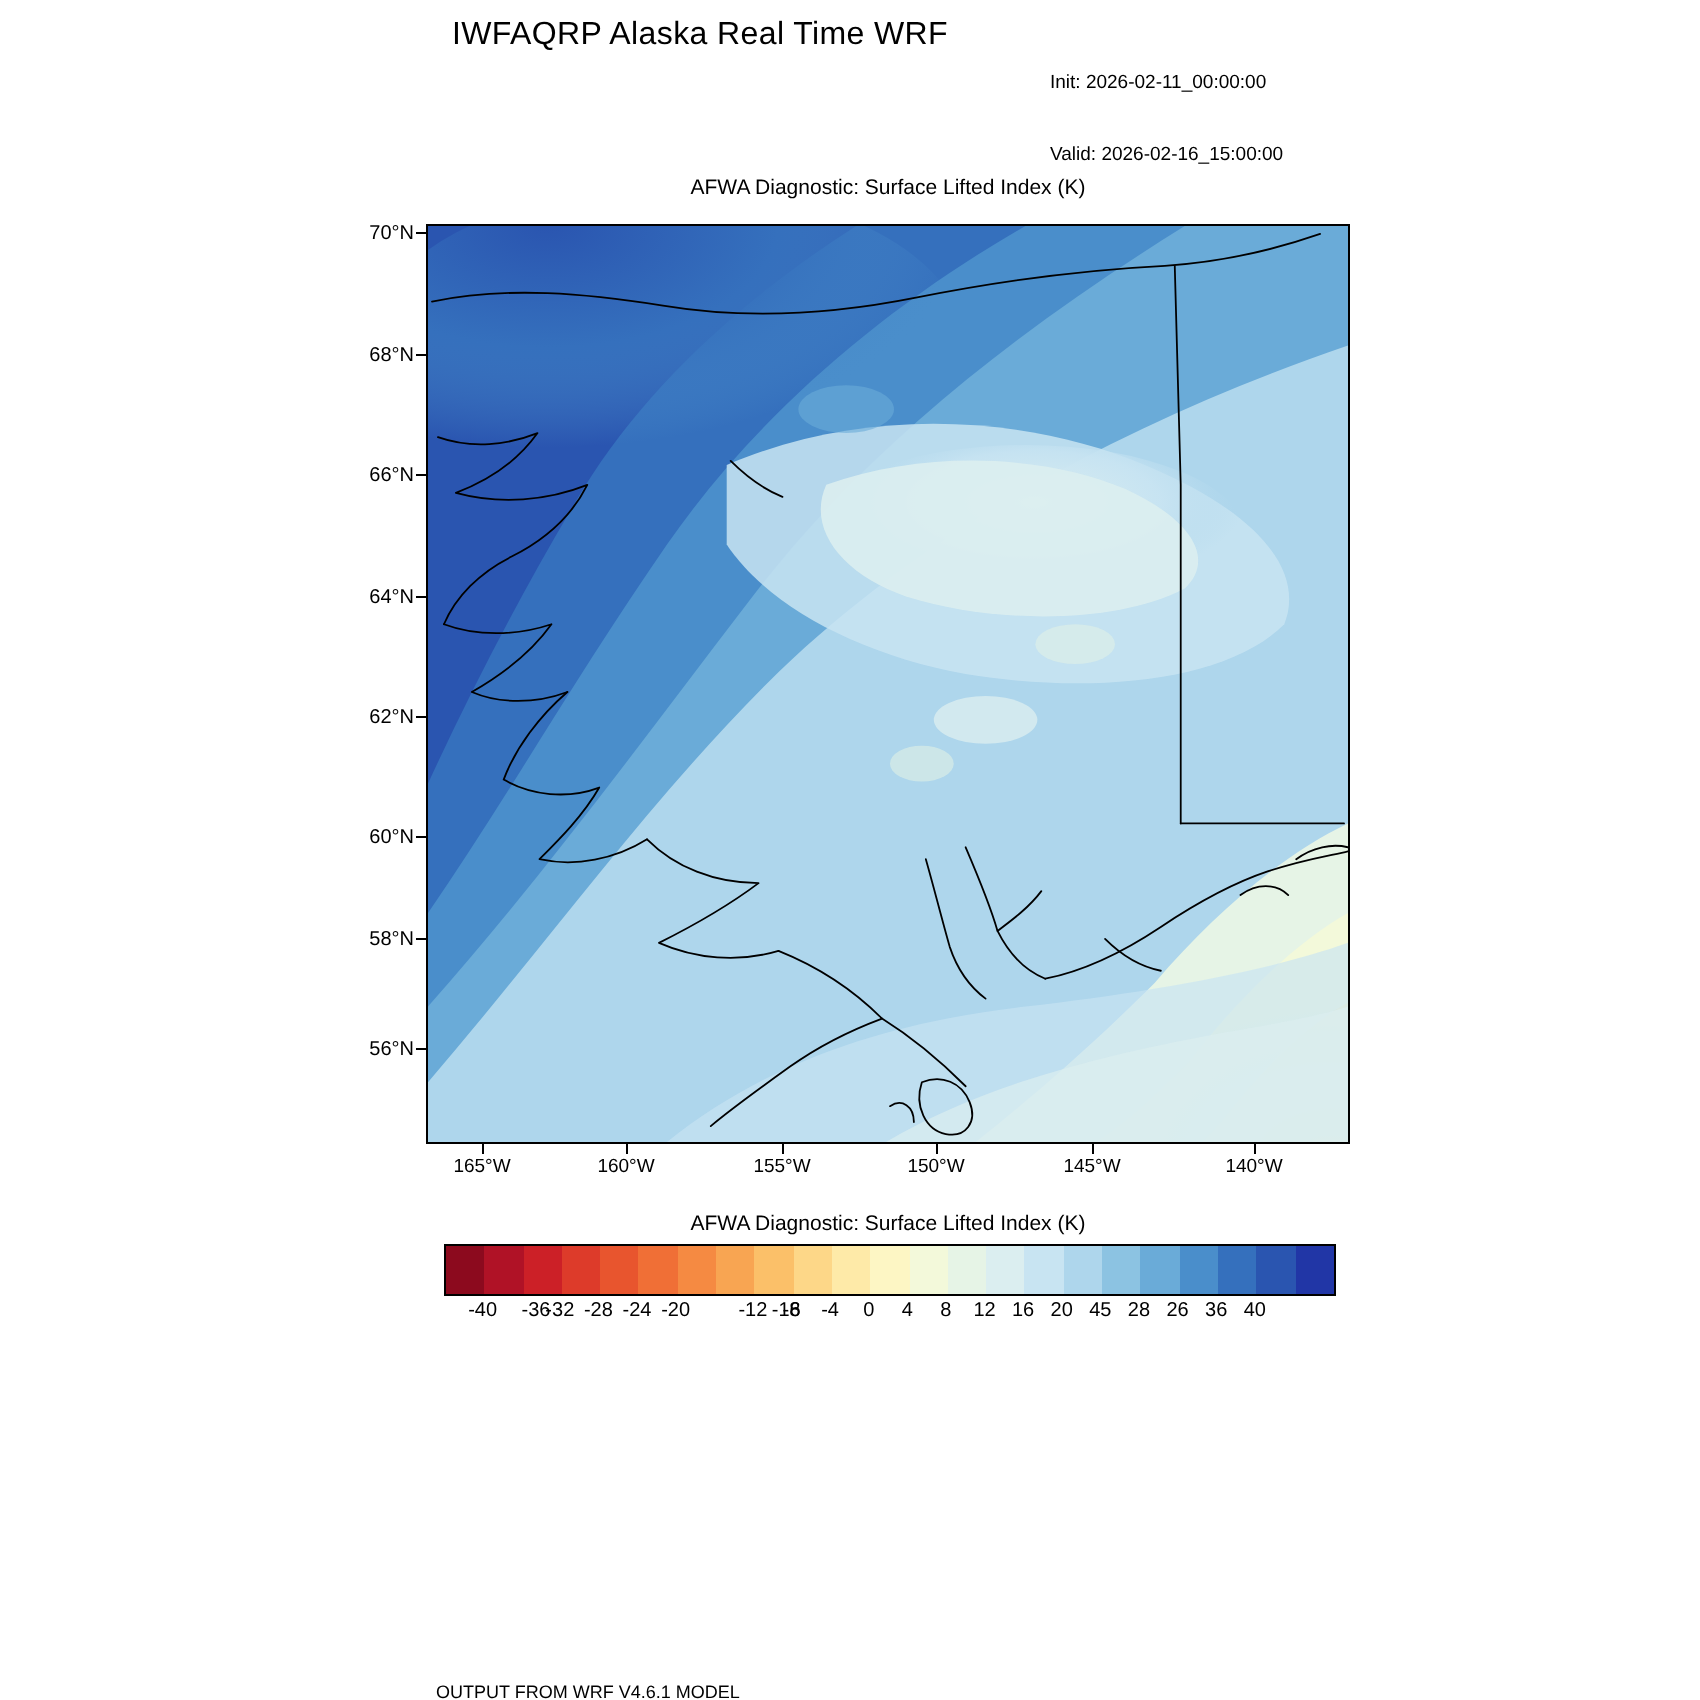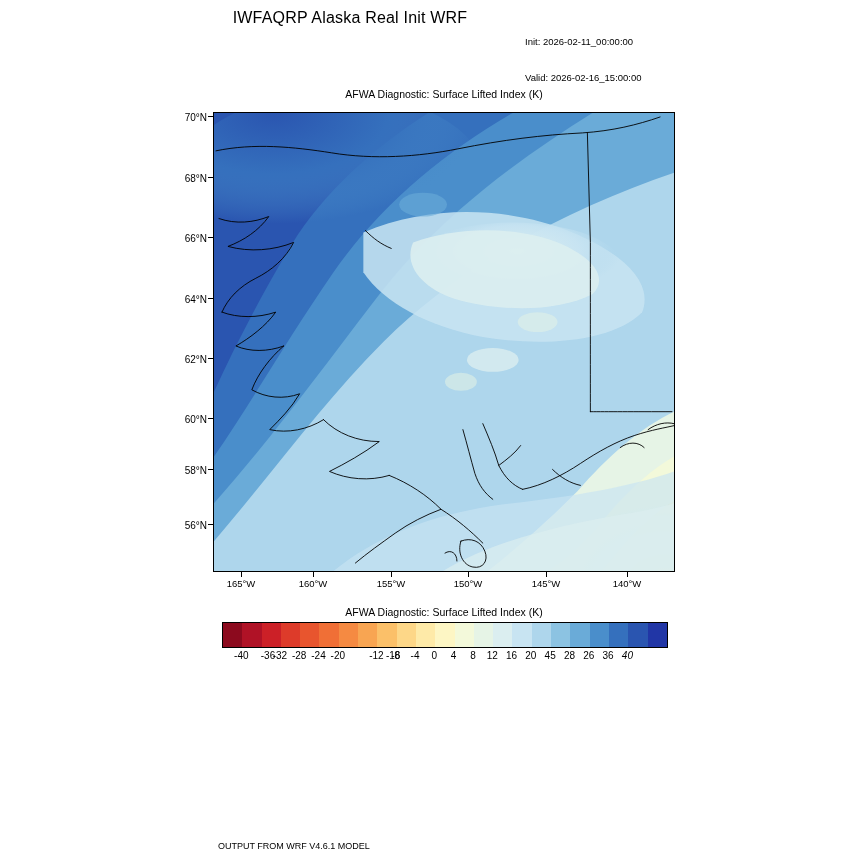--- a/index.html
+++ b/index.html
@@ -168,7 +168,7 @@
 
 <div class="page">
 
-  <div class="main-title">IWFAQRP Alaska Real Init WRF</div>
+  <div class="main-title">IWFAQRP Alaska Real Time WRF</div>
 
   <div class="init-block">
     <div>Init: 2026-02-11_00:00:00</div>

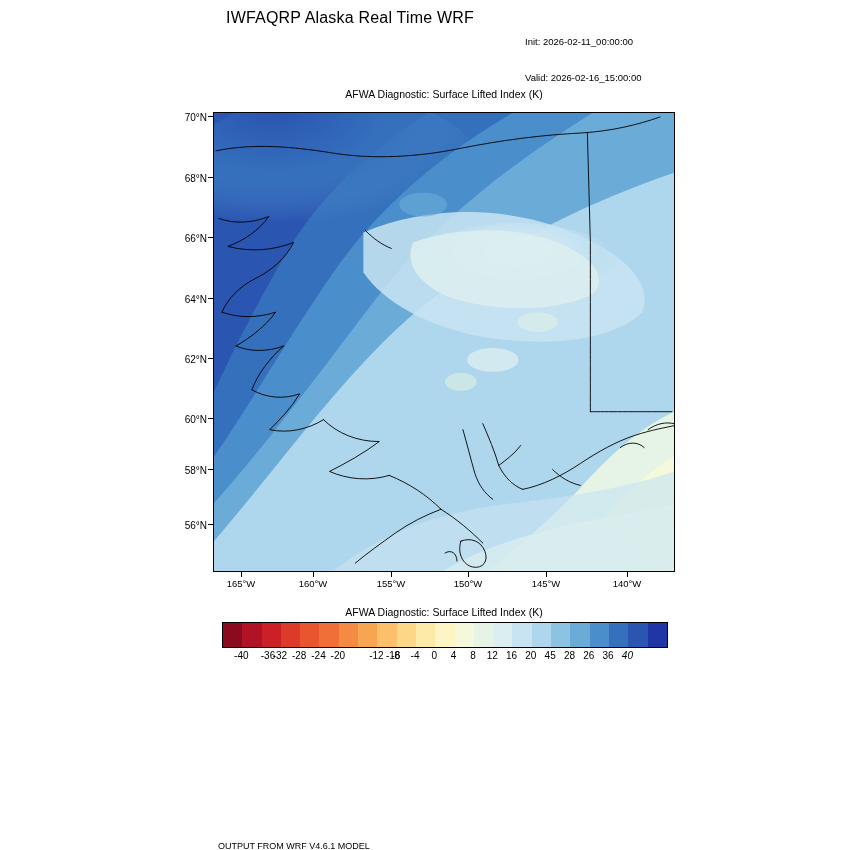--- a/index.html
+++ b/index.html
@@ -345,7 +345,7 @@
       <div class="cbar-label" style="left: 347.478px;">28</div>
       <div class="cbar-label" style="left: 366.783px;">26</div>
       <div class="cbar-label" style="left: 386.087px;">36</div>
-      <div class="cbar-label" style="left: 405.391px; font-style: italic;">40</div>
+      <div class="cbar-label" style="left: 405.391px;">40</div>
     </div>
 
   <div class="footer">

